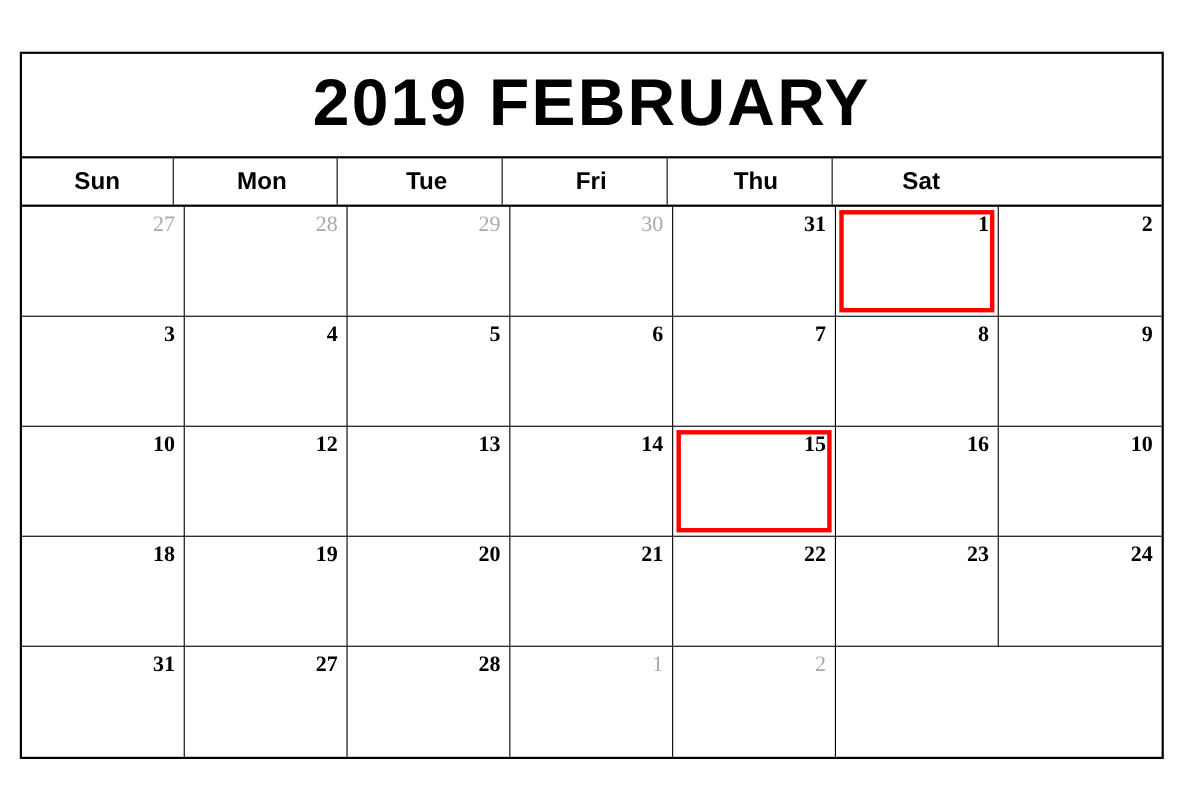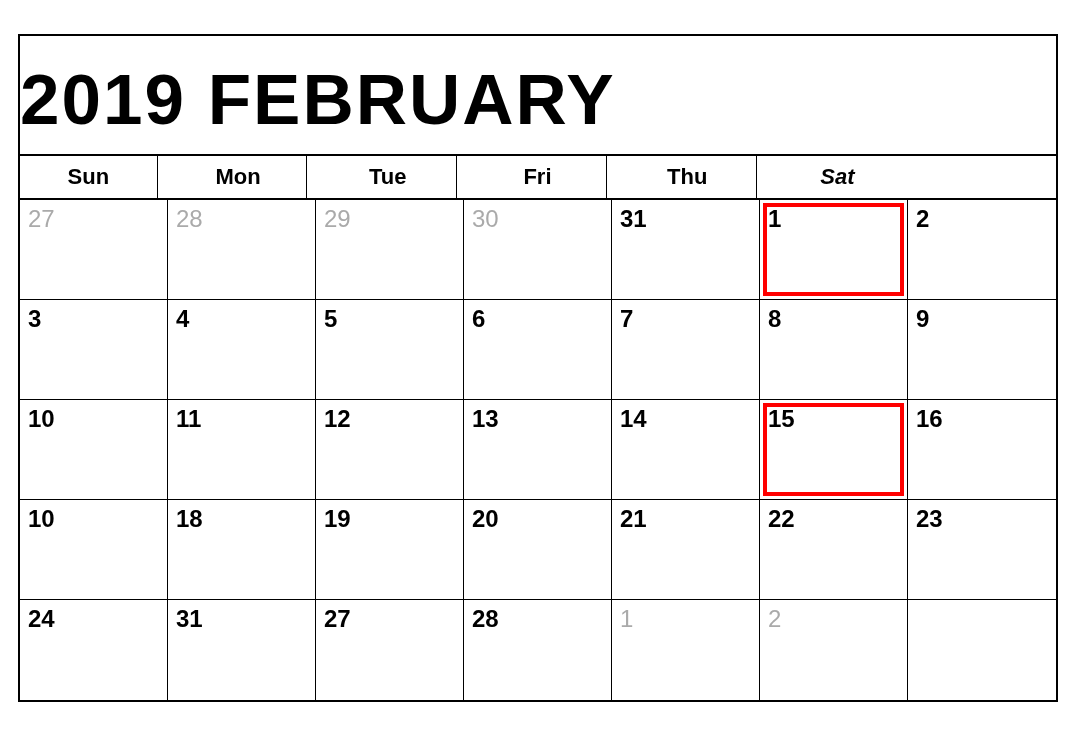--- a/index.html
+++ b/index.html
@@ -17,10 +17,10 @@
       border: 2px solid #000;
     }
     .calendar-title {
-      text-align: left;
-      font-size: 71px;
+      text-align: center;
+      font-size: 60px;
       font-weight: 900;
-      padding: 23px 0 14px;
+      padding: 10px 0 14px;
       letter-spacing: 2px;
       border-bottom: 2px solid #000;
     }

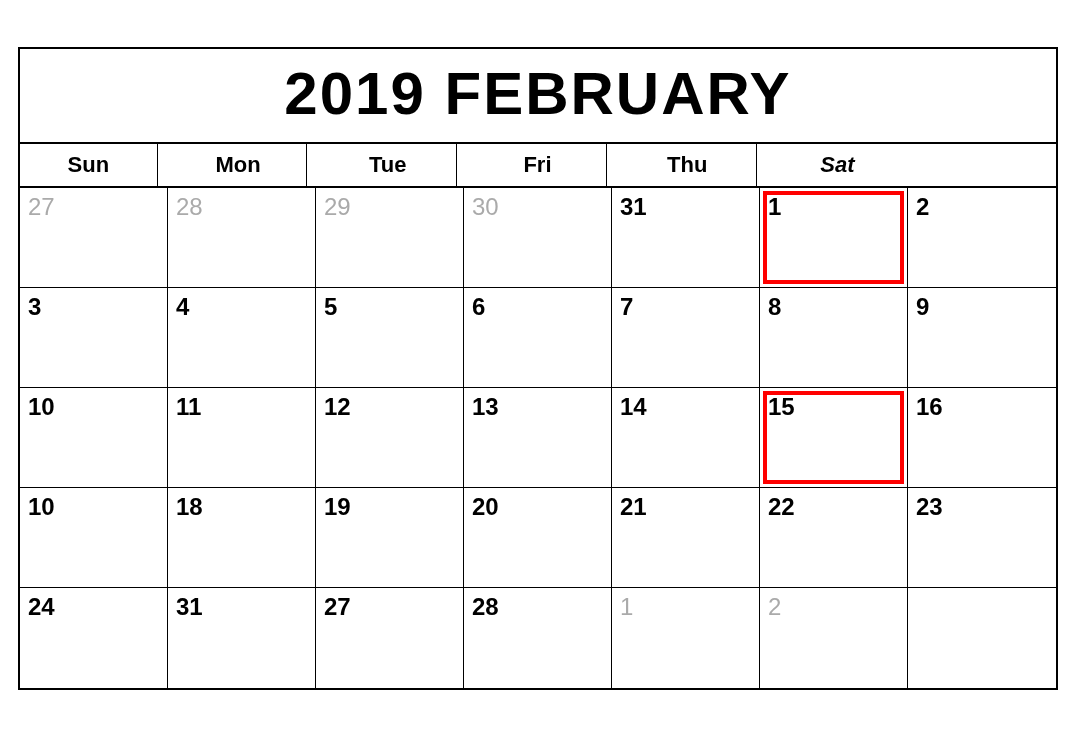--- a/index.html
+++ b/index.html
@@ -37,7 +37,7 @@
       padding: 8px 0;
       border-right: 1px solid #000;
     }
-    .header-cell:last-child { border-right: none; font-style: italic; }
+    .header-cell:last-child { border-right: none; }
     .calendar-grid {
       display: grid;
       grid-template-columns: repeat(7, 1fr);

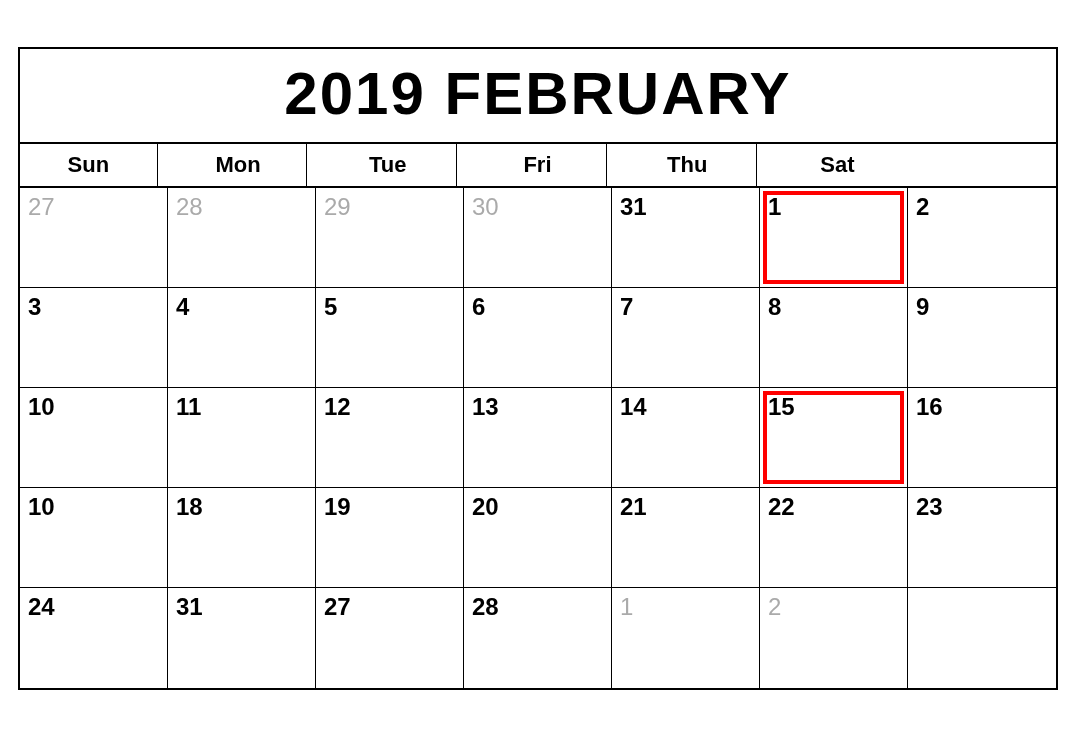--- a/index.html
+++ b/index.html
@@ -53,9 +53,11 @@
     .day-cell:nth-child(7n) { border-right: none; }
     .day-cell:nth-child(n+29) { border-bottom: none; }
     .day-number {
-      font-size: 24px;
+      font-size: 20px;
       font-weight: 700;
+      text-align: right;
       display: block;
+      font-family: Liberation Serif, serif;
     }
     .day-number.dimmed {
       color: #aaa;

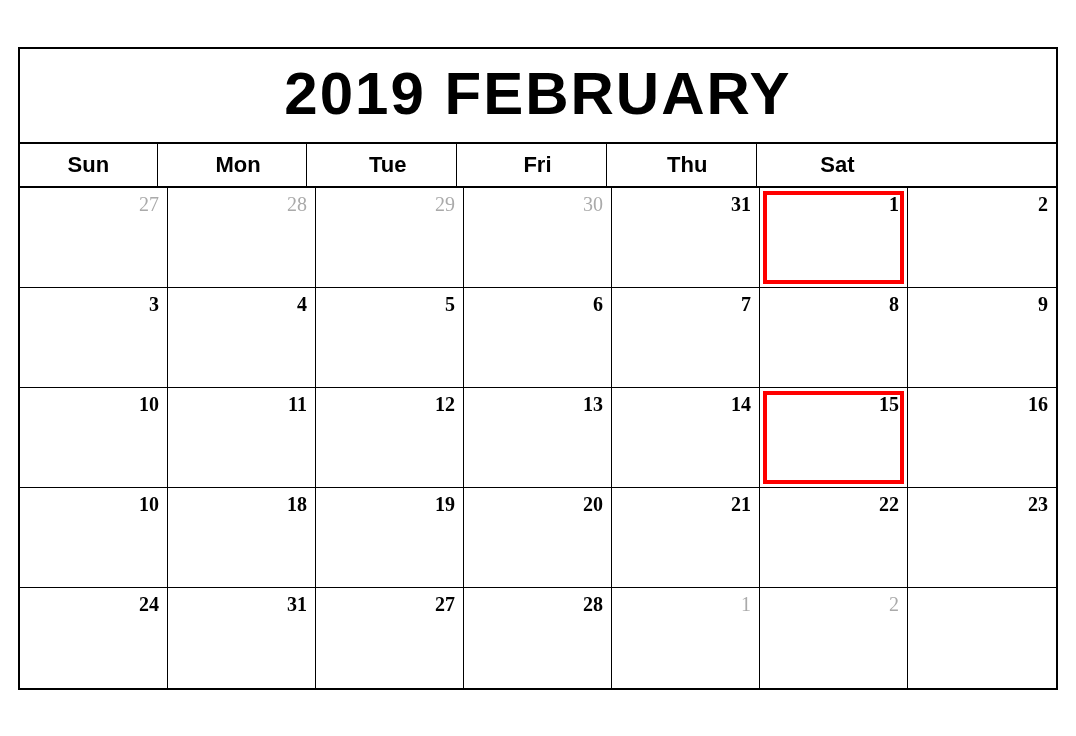--- a/index.html
+++ b/index.html
@@ -134,9 +134,6 @@
         <span class="day-number">10</span>
       </div>
       <div class="day-cell">
-        <span class="day-number">11</span>
-      </div>
-      <div class="day-cell">
         <span class="day-number">12</span>
       </div>
       <div class="day-cell">

